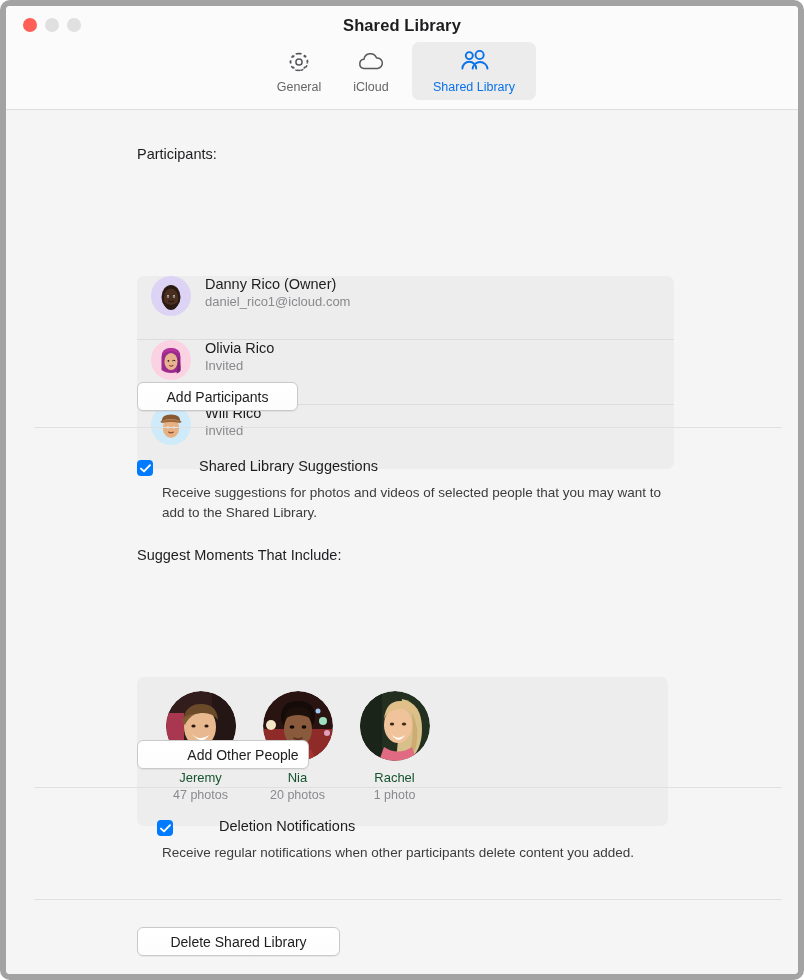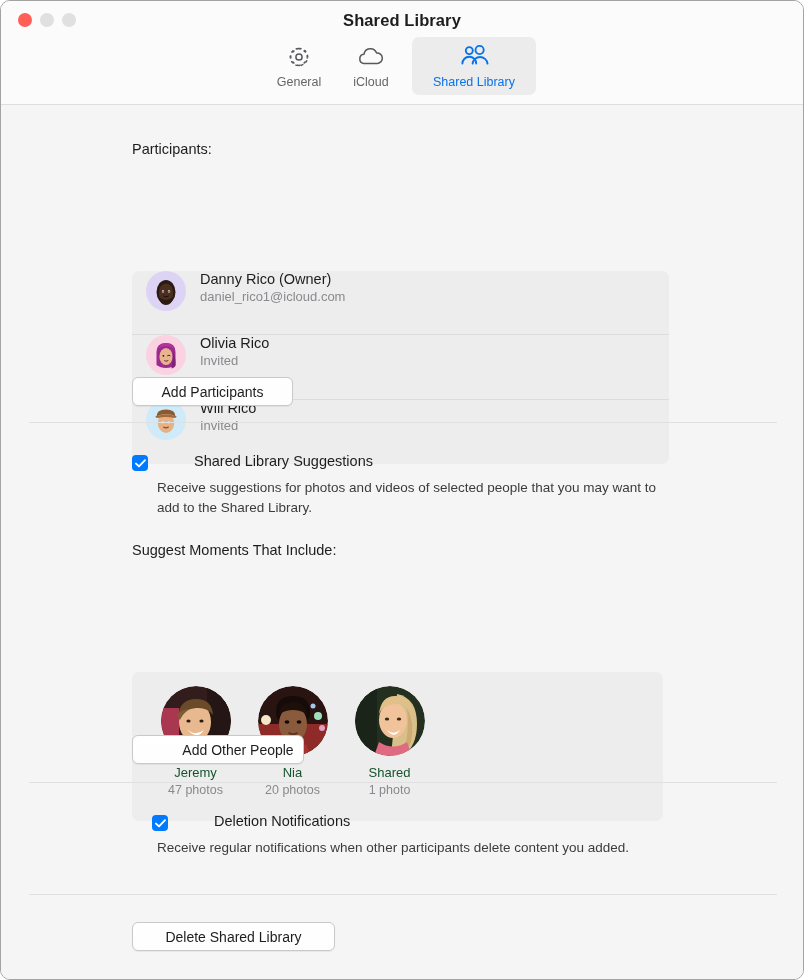--- a/index.html
+++ b/index.html
@@ -15,7 +15,7 @@
     background: #f5f5f5;
     border-radius: 10px;
     overflow: hidden;
-    border: 1px solid #a3a3a3;
+    border: 6px solid #a3a3a3;
   }
   
   .titlebar {

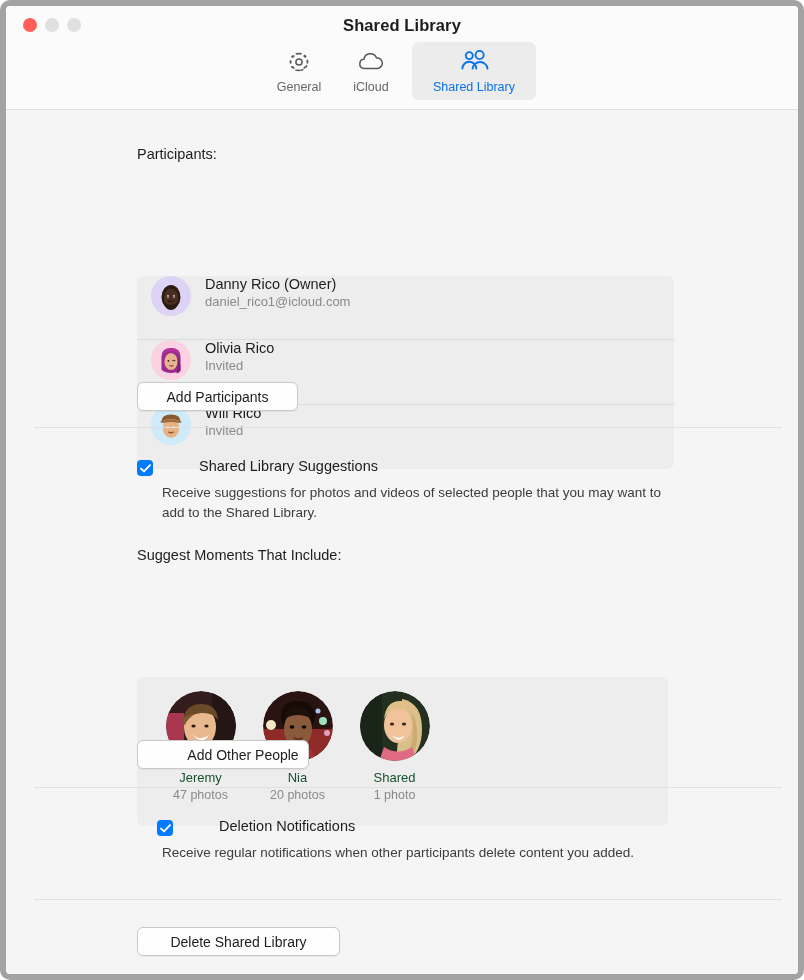--- a/index.html
+++ b/index.html
@@ -369,7 +369,7 @@
               </g>
             </svg>
           </div>
-          <span class="pername">Shared</span>
+          <span class="pername">Rachel</span>
           <span class="percount">1 photo</span>
         </div>
 

